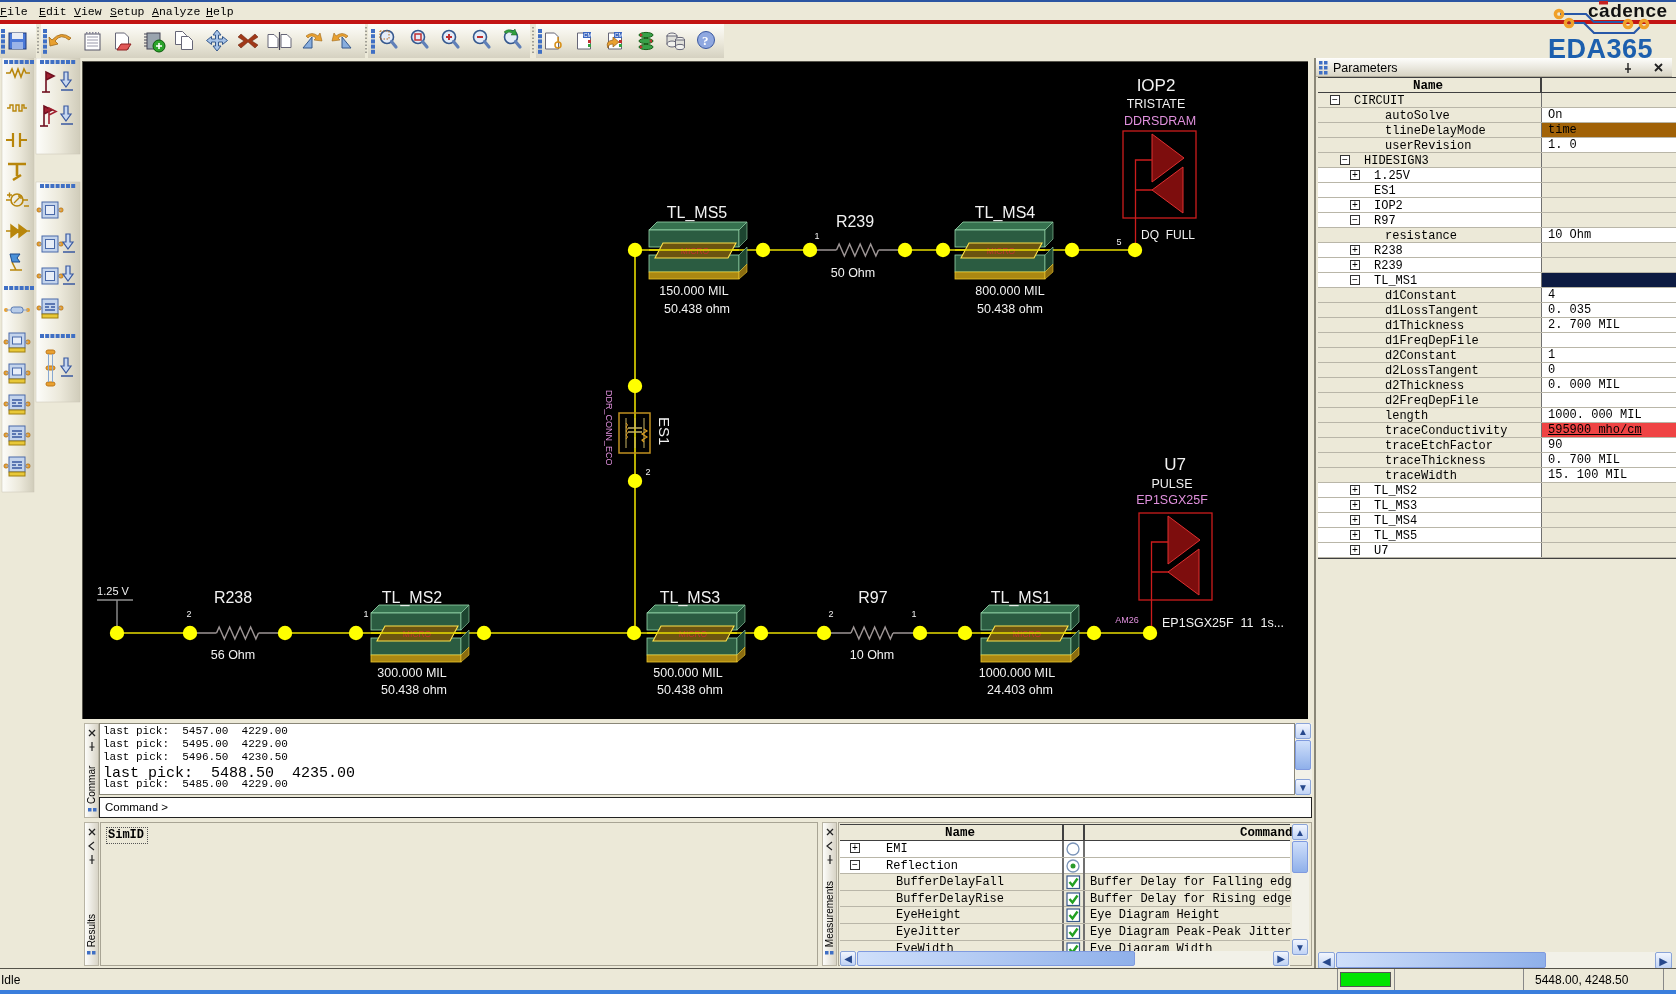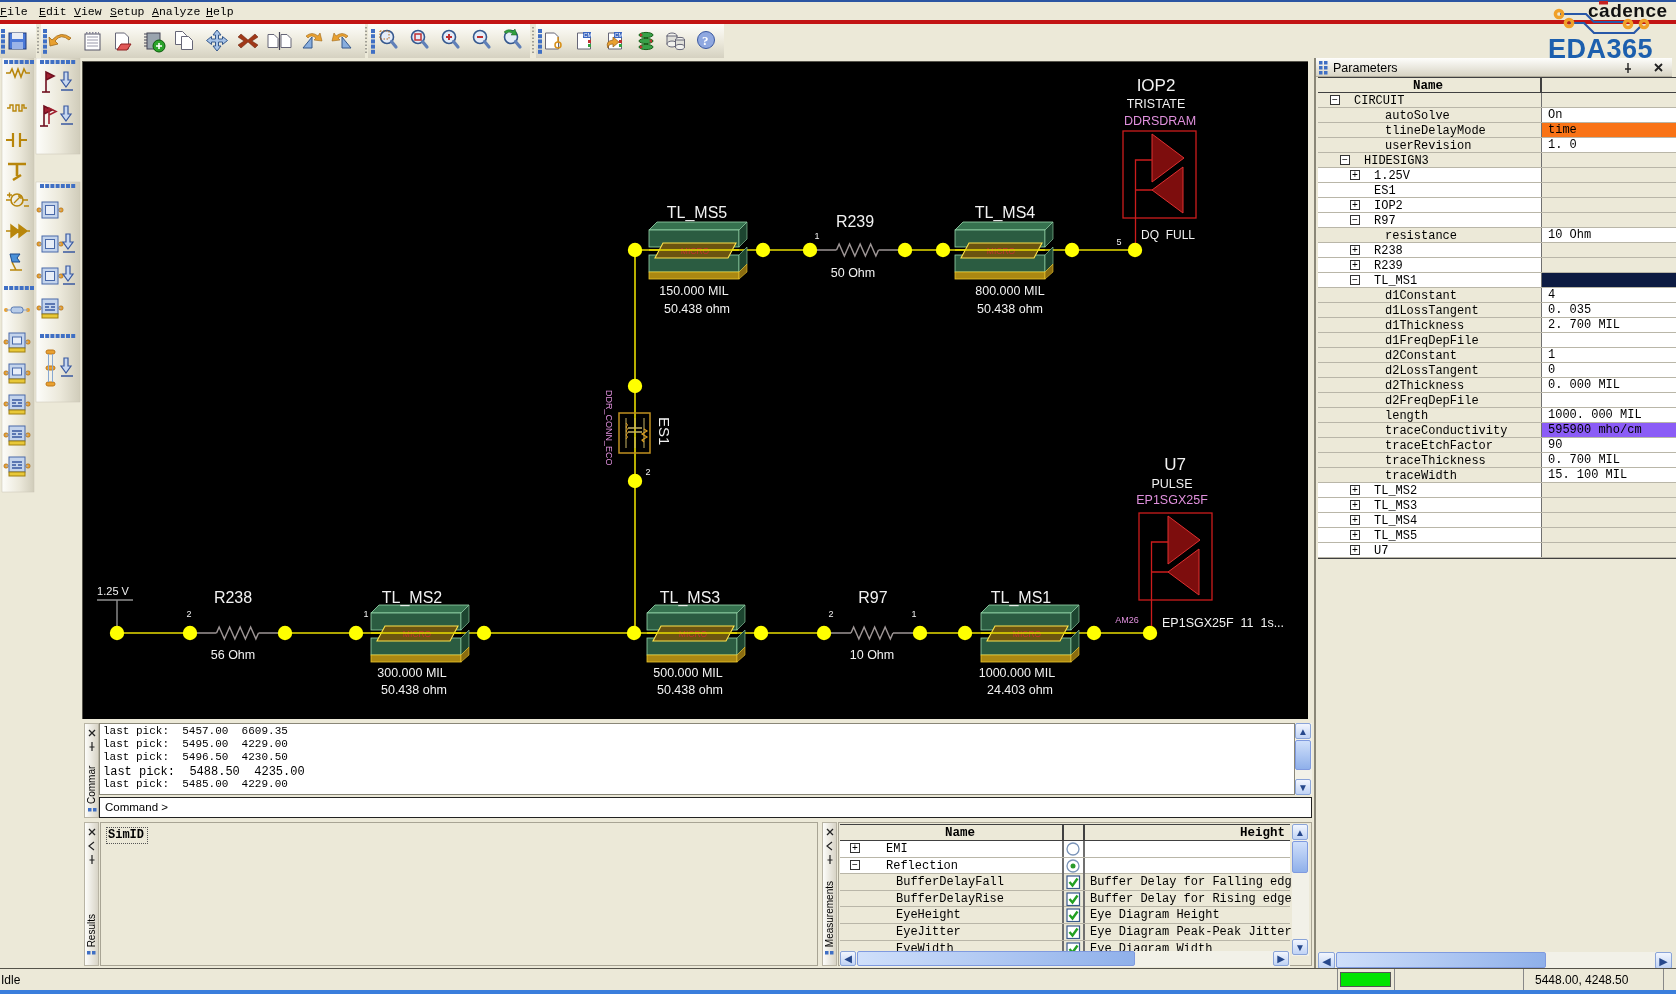--- a/index.html
+++ b/index.html
@@ -508,7 +508,7 @@
     <div class="pname" style="background:#ece9d8">
       <span class="ptext" style="left:67px">tlineDelayMode</span>
     </div>
-    <div class="pval" style="background:#f97316;">time</div>
+    <div class="pval" style="background:#a16207;">time</div>
   </div>
 <div class="prow" style="top:138px;background:#be185d">
     <div class="pname" style="background:#ece9d8">

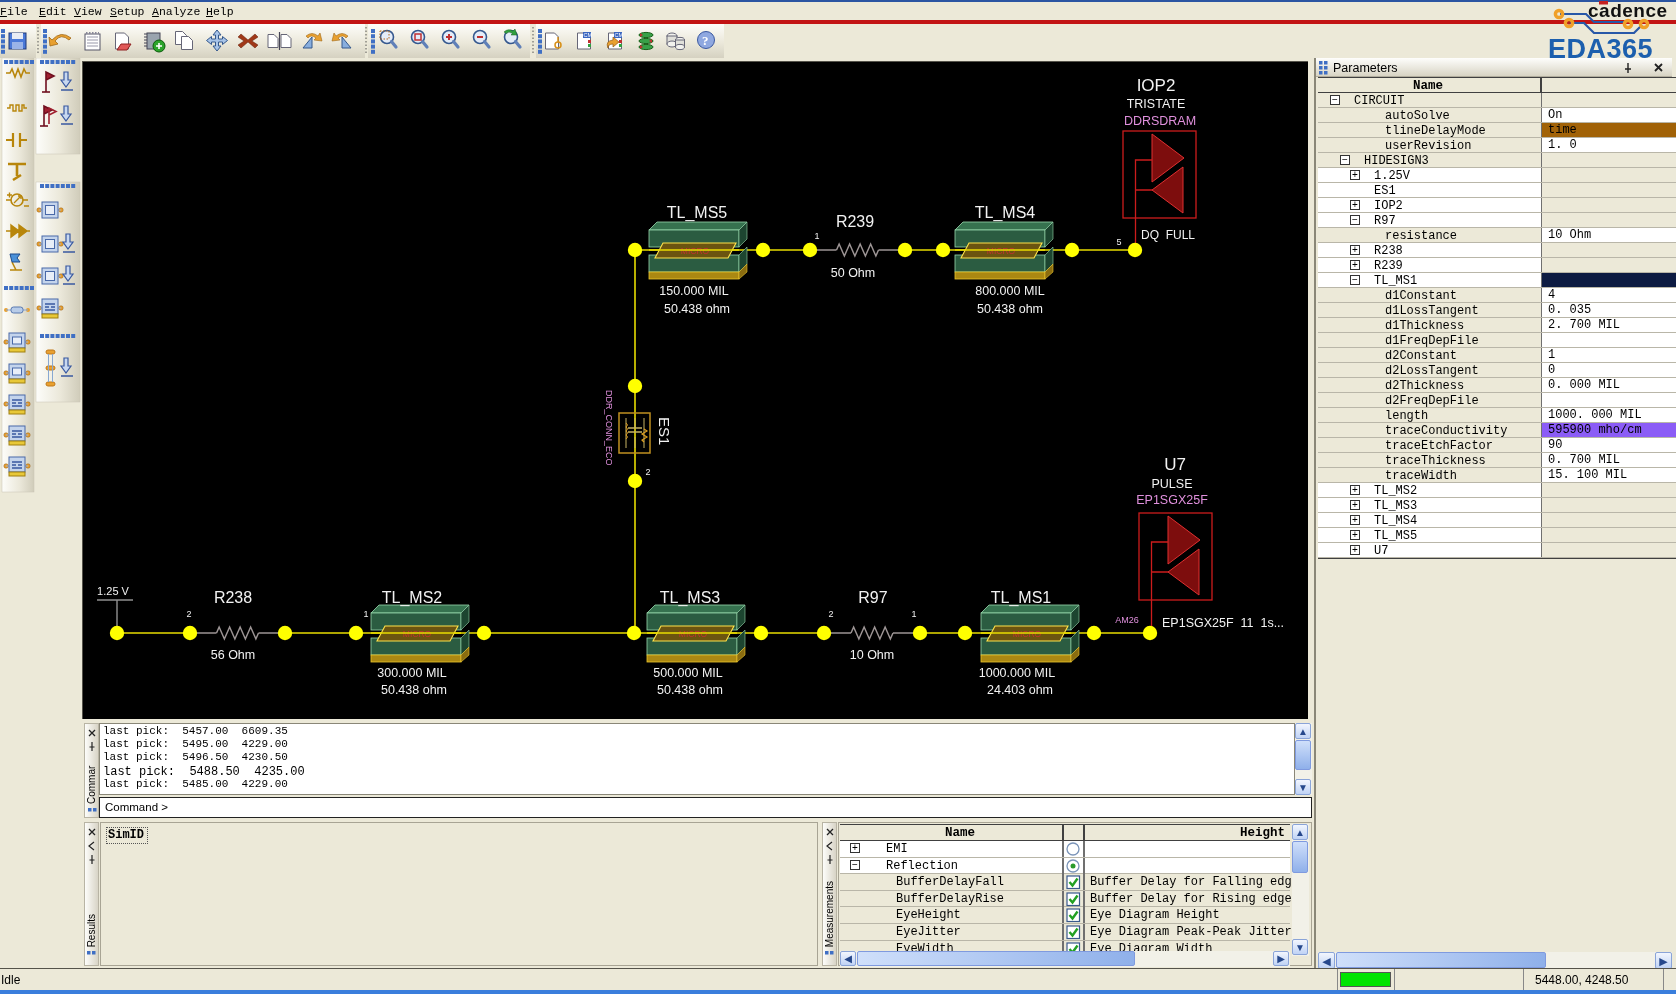--- a/index.html
+++ b/index.html
@@ -635,7 +635,7 @@
     <div class="pname" style="background:#ece9d8">
       <span class="ptext" style="left:67px">traceConductivity</span>
     </div>
-    <div class="pval" style="background:#8b5cf6;">595900 mho/cm</div>
+    <div class="pval" style="background:#ef4444;text-decoration:underline;">595900 mho/cm</div>
   </div>
 <div class="prow" style="top:438px;background:#ece9d8">
     <div class="pname" style="background:#ece9d8">

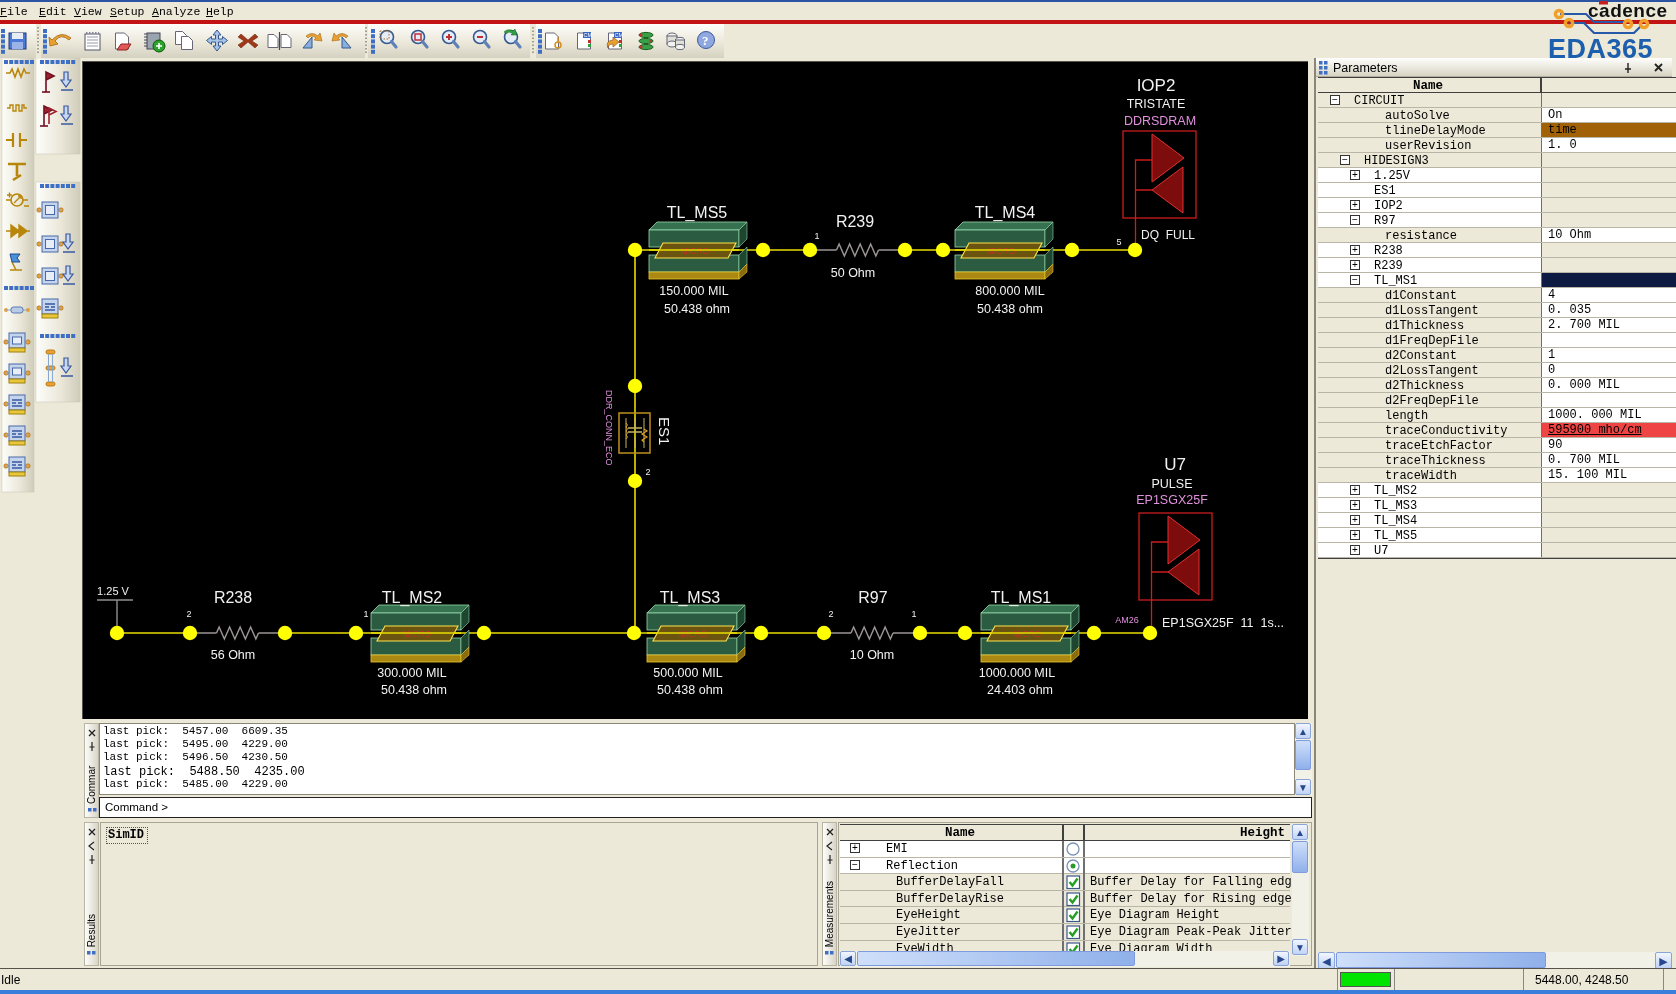--- a/index.html
+++ b/index.html
@@ -706,7 +706,7 @@
     <div class="vtext abs" style="left:1px;top:28px;height:52px;font-size:10px">Commar</div>
   </div>
 <div class="abs" style="left:99px;top:723px;width:1196px;height:72px;background:#fff;border:1px solid #8a8778">
-    <div class="abs mono" style="left:3px;top:1px;font-size:11px;white-space:pre">last pick:  5457.00  6609.35</div>
+    <div class="abs mono" style="left:3px;top:1px;font-size:11px;white-space:pre">last pick:  5457.00  4229.00</div>
     <div class="abs mono" style="left:3px;top:14.2px;font-size:11px;white-space:pre">last pick:  5495.00  4229.00</div>
     <div class="abs mono" style="left:3px;top:27.4px;font-size:11px;white-space:pre">last pick:  5496.50  4230.50</div>
     <div class="abs mono" style="left:3px;top:40.599999999999994px;font-size:12px;white-space:pre">last pick:  5488.50  4235.00</div>

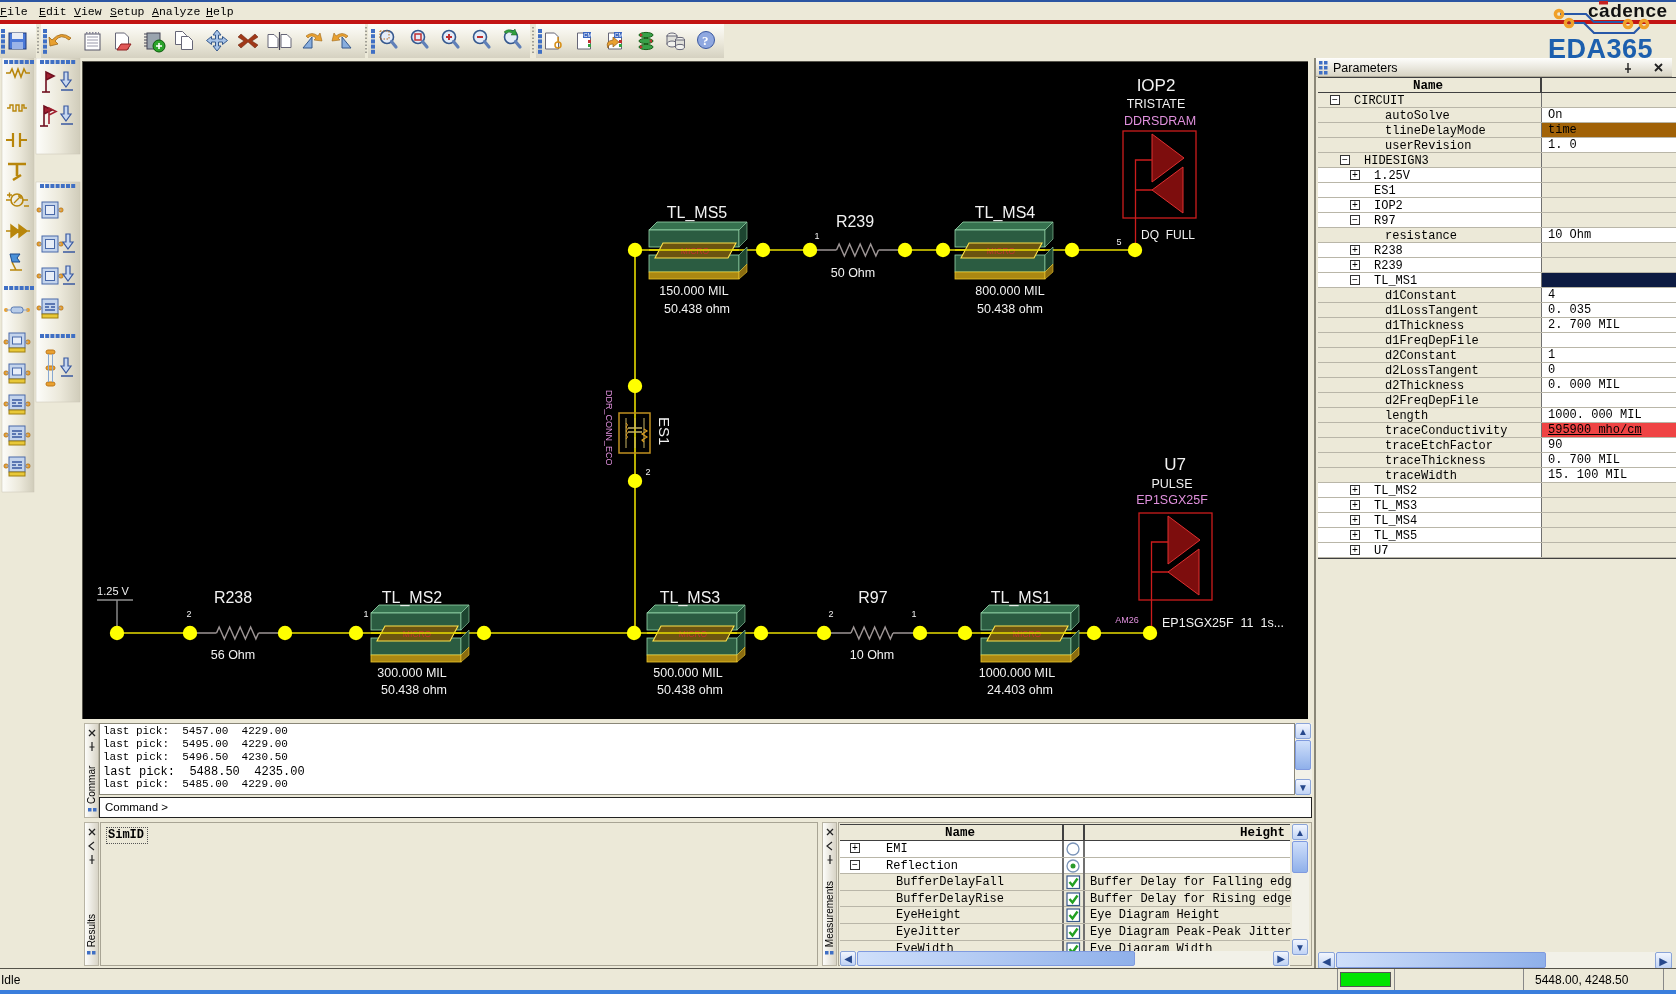--- a/index.html
+++ b/index.html
@@ -709,7 +709,7 @@
     <div class="abs mono" style="left:3px;top:1px;font-size:11px;white-space:pre">last pick:  5457.00  4229.00</div>
     <div class="abs mono" style="left:3px;top:14.2px;font-size:11px;white-space:pre">last pick:  5495.00  4229.00</div>
     <div class="abs mono" style="left:3px;top:27.4px;font-size:11px;white-space:pre">last pick:  5496.50  4230.50</div>
-    <div class="abs mono" style="left:3px;top:40.599999999999994px;font-size:12px;white-space:pre">last pick:  5488.50  4235.00</div>
+    <div class="abs mono" style="left:3px;top:40.599999999999994px;font-size:15px;white-space:pre">last pick:  5488.50  4235.00</div>
     <div class="abs mono" style="left:3px;top:53.8px;font-size:11px;white-space:pre">last pick:  5485.00  4229.00</div>
   </div>
 <div class="abs" style="left:1295px;top:723px;width:17px;height:72px;background:#f2f1e8">

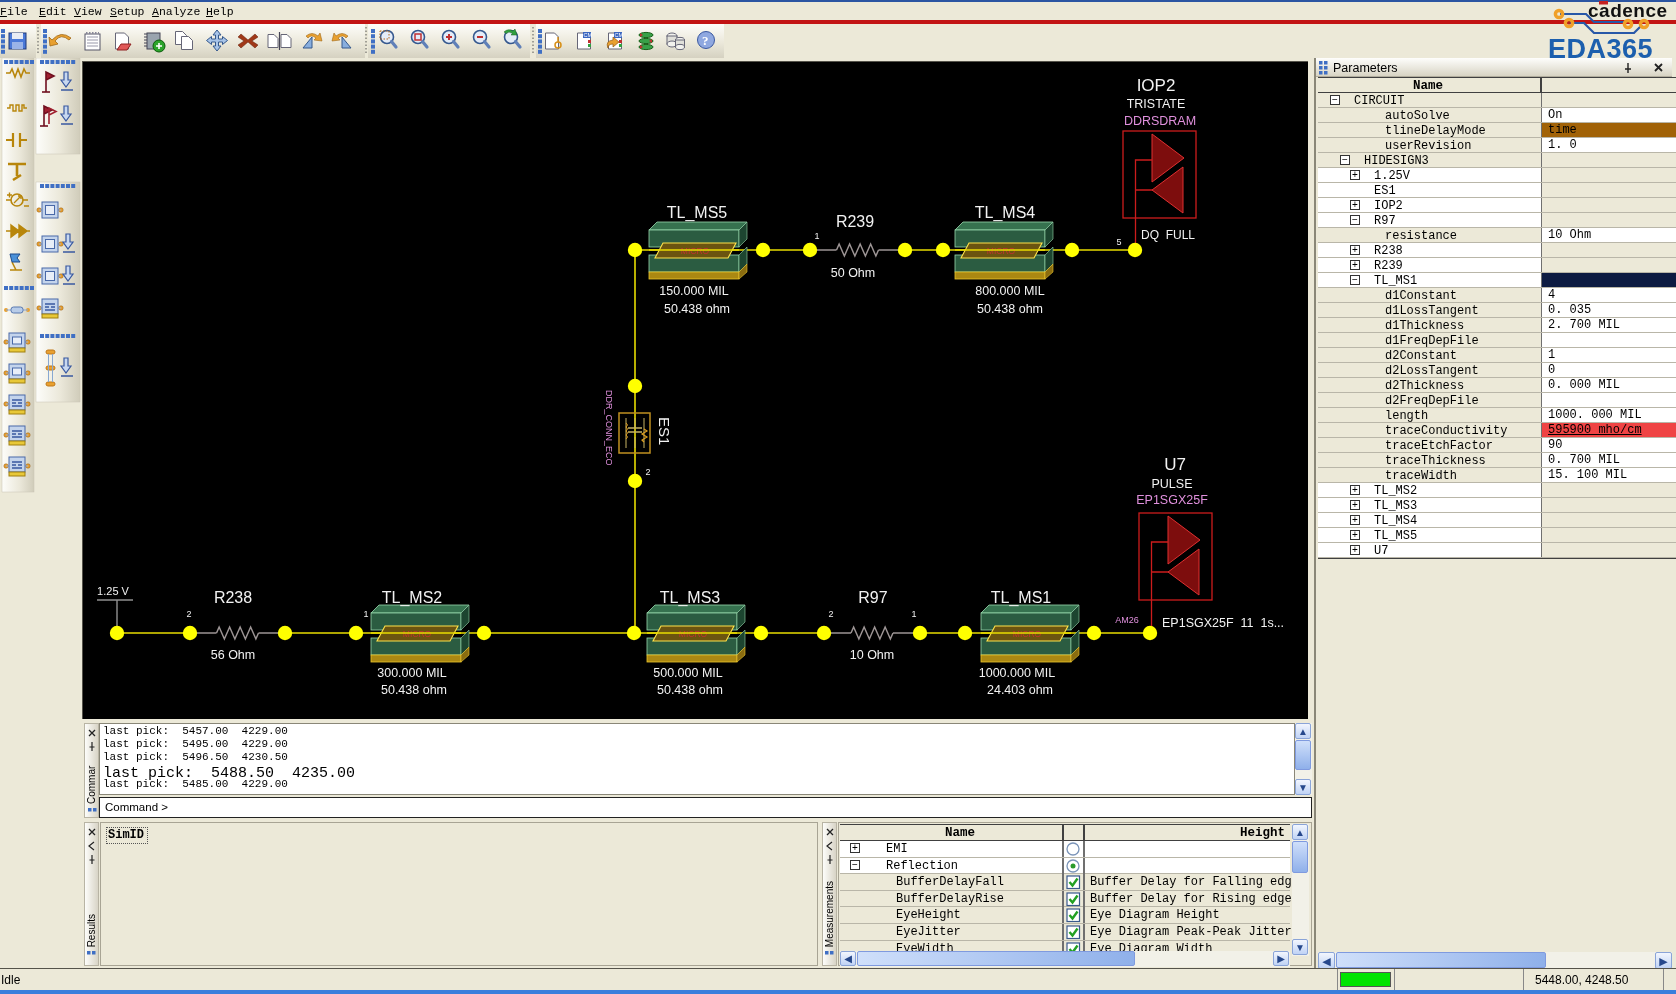--- a/index.html
+++ b/index.html
@@ -750,7 +750,7 @@
 <div class="abs" style="left:838px;top:822px;width:474px;height:144px;background:#ece9d8;border:1px solid #a8a494"></div>
 <div class="abs mono" style="left:840px;top:824px;width:450px;height:17px;background:#ece9d8;border-top:1.5px solid #404040;border-bottom:1.5px solid #404040;font-size:12.5px;font-weight:bold">
     <span class="abs" style="left:105px;top:1px">Name</span>
-    <span class="abs" style="left:400px;top:1px">Height</span>
+    <span class="abs" style="left:400px;top:1px">Command</span>
     <div class="abs" style="left:222px;top:0;width:1.5px;height:15px;background:#404040"></div>
     <div class="abs" style="left:243px;top:0;width:1.5px;height:15px;background:#404040"></div>
   </div>

